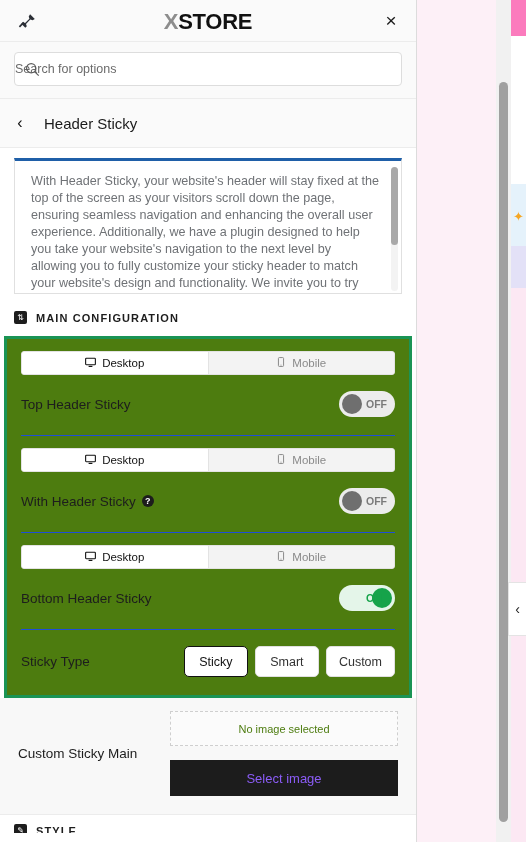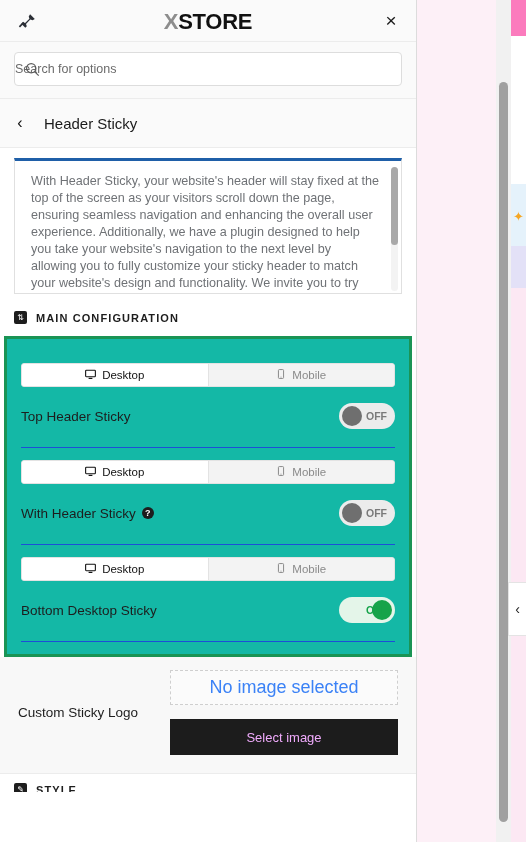--- a/index.html
+++ b/index.html
@@ -128,8 +128,8 @@
 
   
   #main-config-group {
-    margin: 0 4px; border: 3px solid #1a9455; background: #14b8a6;
-    padding: 12px 14px;
+    margin: 0 4px; border: 3px solid #1a9455; background: #4d7c0f;
+    padding: 0 14px;
   }
 
   .device-tabs {

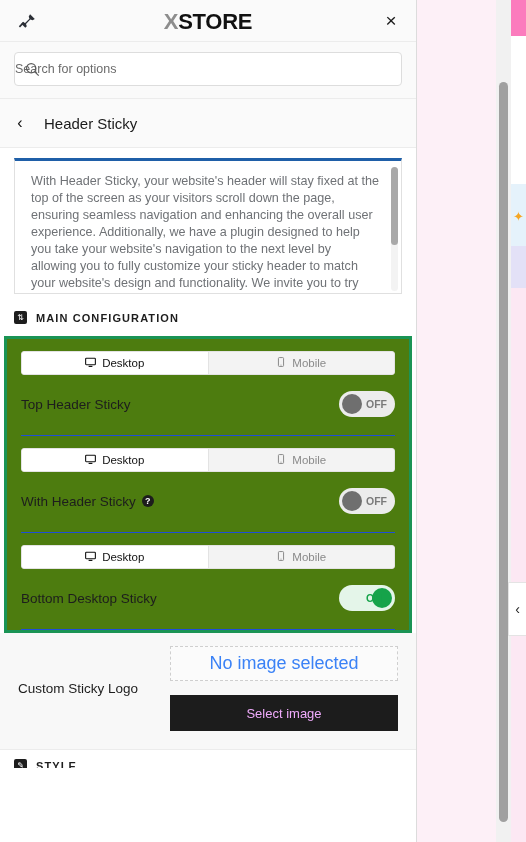--- a/index.html
+++ b/index.html
@@ -353,7 +353,7 @@
         </div>
       </div>
       <div class="option-row">
-        <span class="option-label">Bottom Desktop Sticky</span>
+        <span class="option-label">Bottom Header Sticky</span>
         <div class="toggle on">
           <span class="toggle-text">ON</span>
           <span class="toggle-knob"></span>

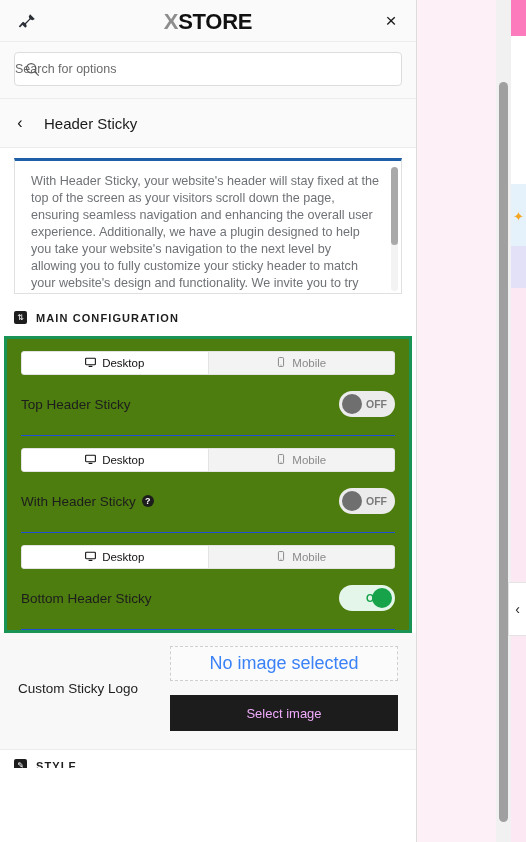--- a/index.html
+++ b/index.html
@@ -360,6 +360,14 @@
         </div>
       </div>
 
+      <div class="option-row last">
+        <span class="option-label">Sticky Type</span>
+        <div class="btn-group">
+          <div class="type-btn selected">Sticky</div>
+          <div class="type-btn unselected">Smart</div>
+          <div class="type-btn unselected">Custom</div>
+        </div>
+      </div>
     </div>
 
     <div id="logo-row">

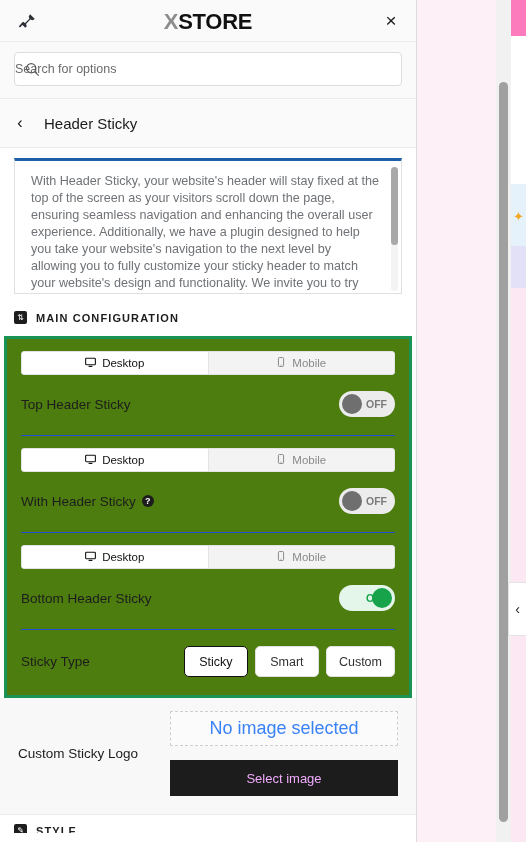--- a/index.html
+++ b/index.html
@@ -190,7 +190,7 @@
   #no-image-box {
     border: 1px dashed #cfcfcf; height: 35px; display: flex;
     align-items: center; justify-content: center;
-    font-size: 18px; color: #3b82f6; background: #fbfbfb;
+    font-size: 11px; color: #4d7c0f; background: #fbfbfb;
   }
   #select-image-btn {
     margin-top: 14px; height: 36px; background: #1c1c1c; color: #f0abfc;

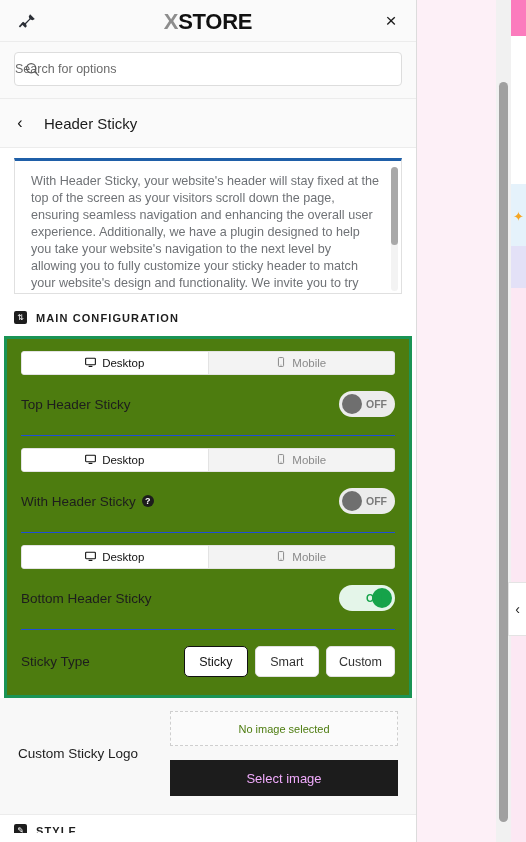--- a/index.html
+++ b/index.html
@@ -371,7 +371,7 @@
     </div>
 
     <div id="logo-row">
-      <span id="logo-label">Custom Sticky Logo</span>
+      <span id="logo-label">Custom Sticky Main</span>
       <div id="logo-controls">
         <div id="no-image-box">No image selected</div>
         <button id="select-image-btn">Select image</button>

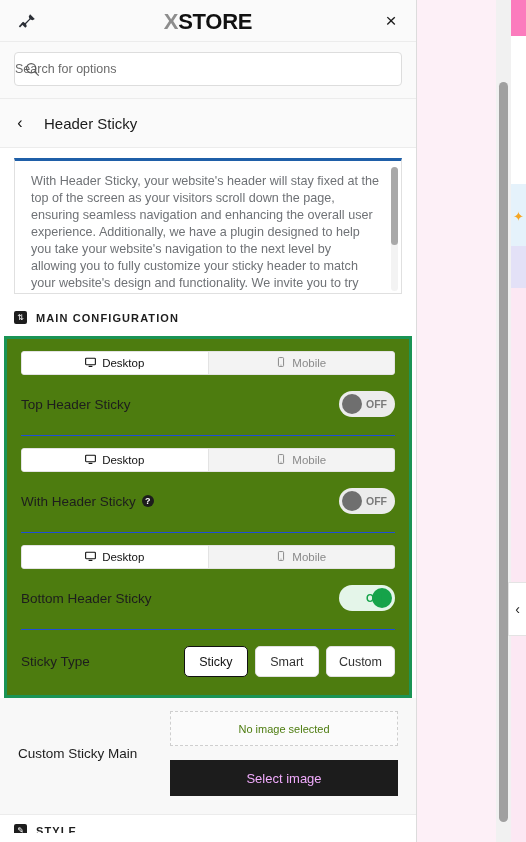--- a/index.html
+++ b/index.html
@@ -193,7 +193,7 @@
     font-size: 11px; color: #4d7c0f; background: #fbfbfb;
   }
   #select-image-btn {
-    margin-top: 14px; height: 36px; background: #1c1c1c; color: #f0abfc;
+    margin-top: 14px; height: 36px; background: #1c1c1c; color: #8b5cf6;
     display: flex; align-items: center; justify-content: center;
     font-size: 13px; cursor: pointer; border: none; width: 100%;
     font-family: "Liberation Sans", sans-serif;

